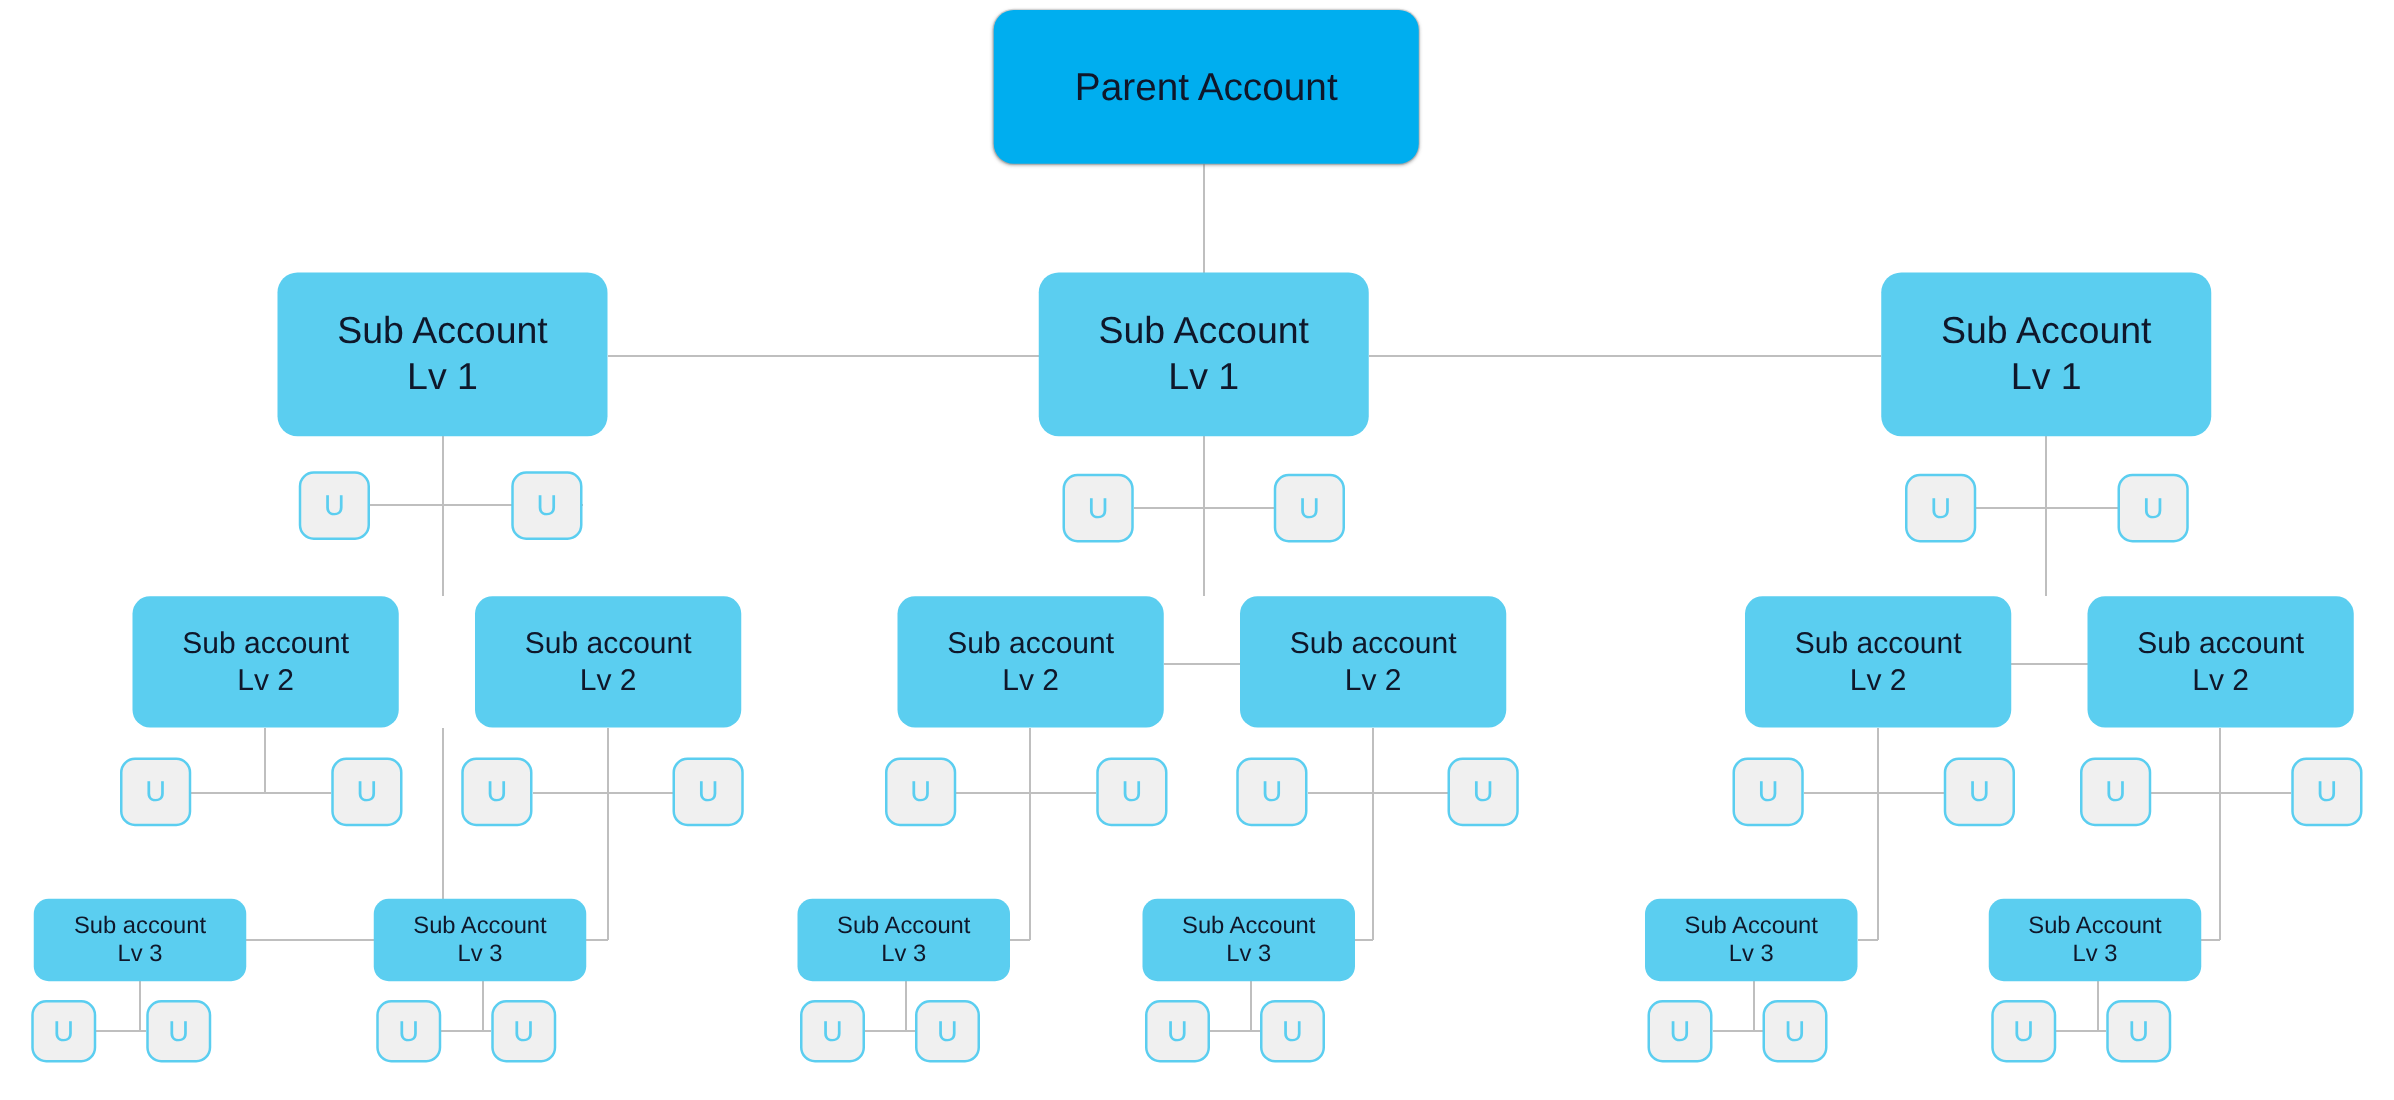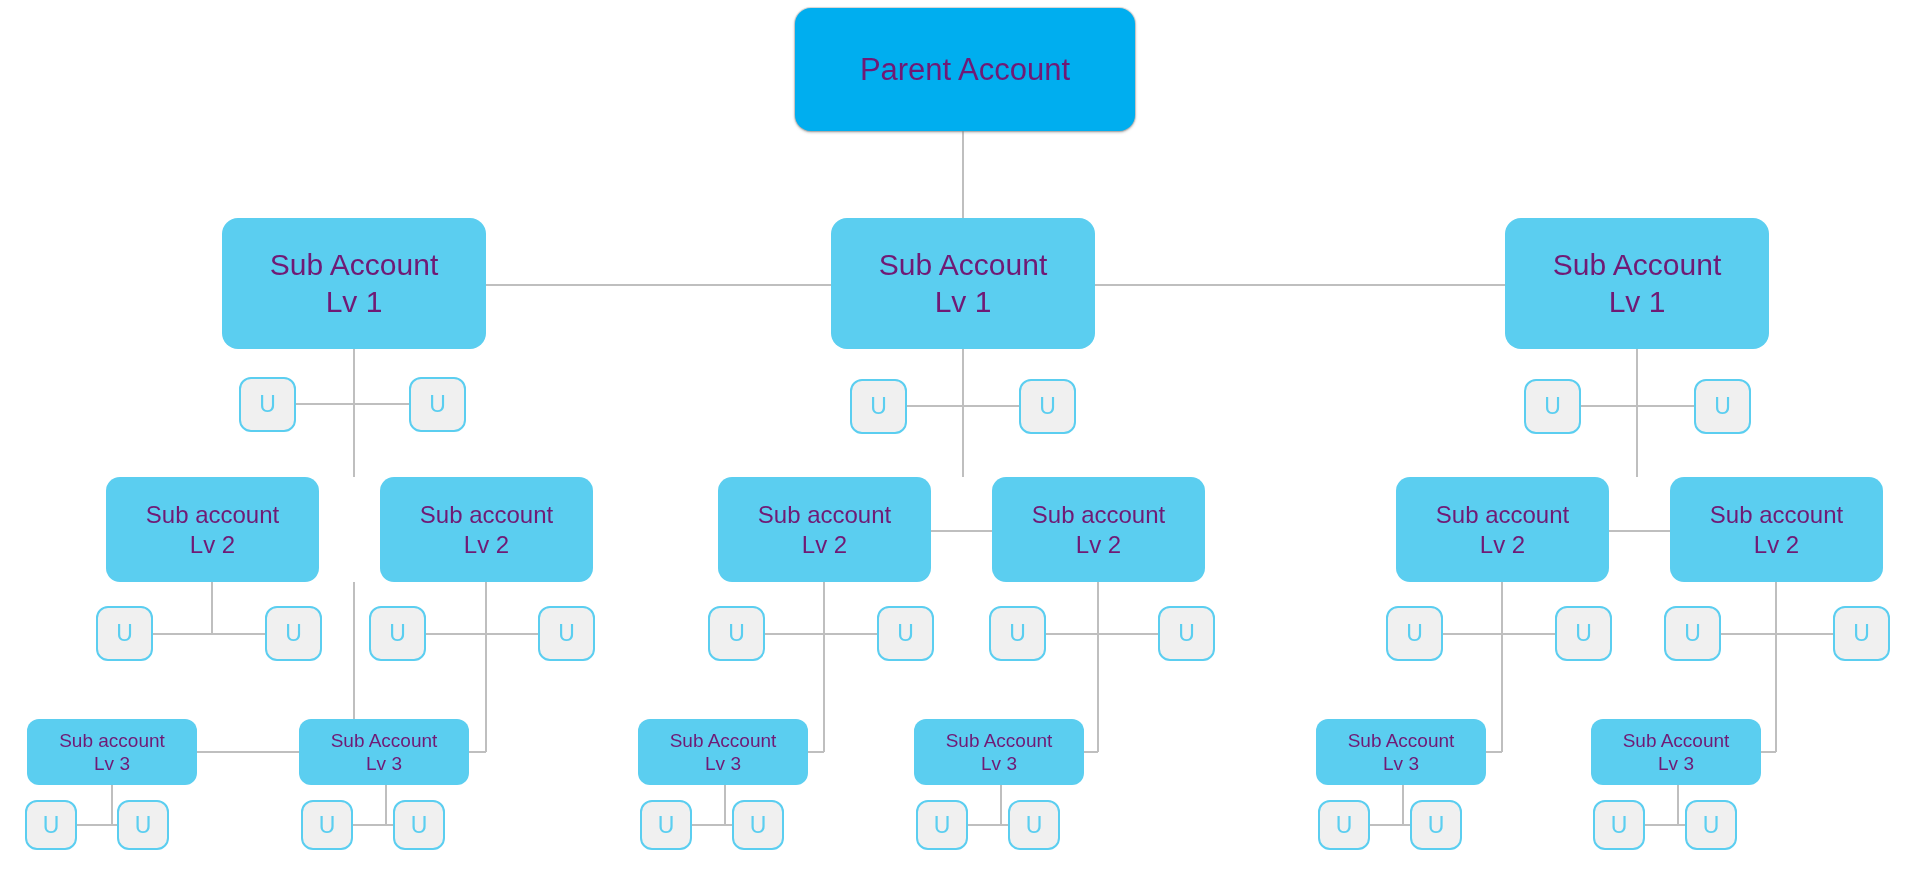--- a/index.html
+++ b/index.html
@@ -34,7 +34,7 @@
     align-items: center;
     justify-content: center;
     text-align: center;
-    color: #701a75;
+    color: #0f172a;
     line-height: 1.22;
     border-radius: 14px;
     white-space: pre-line;

